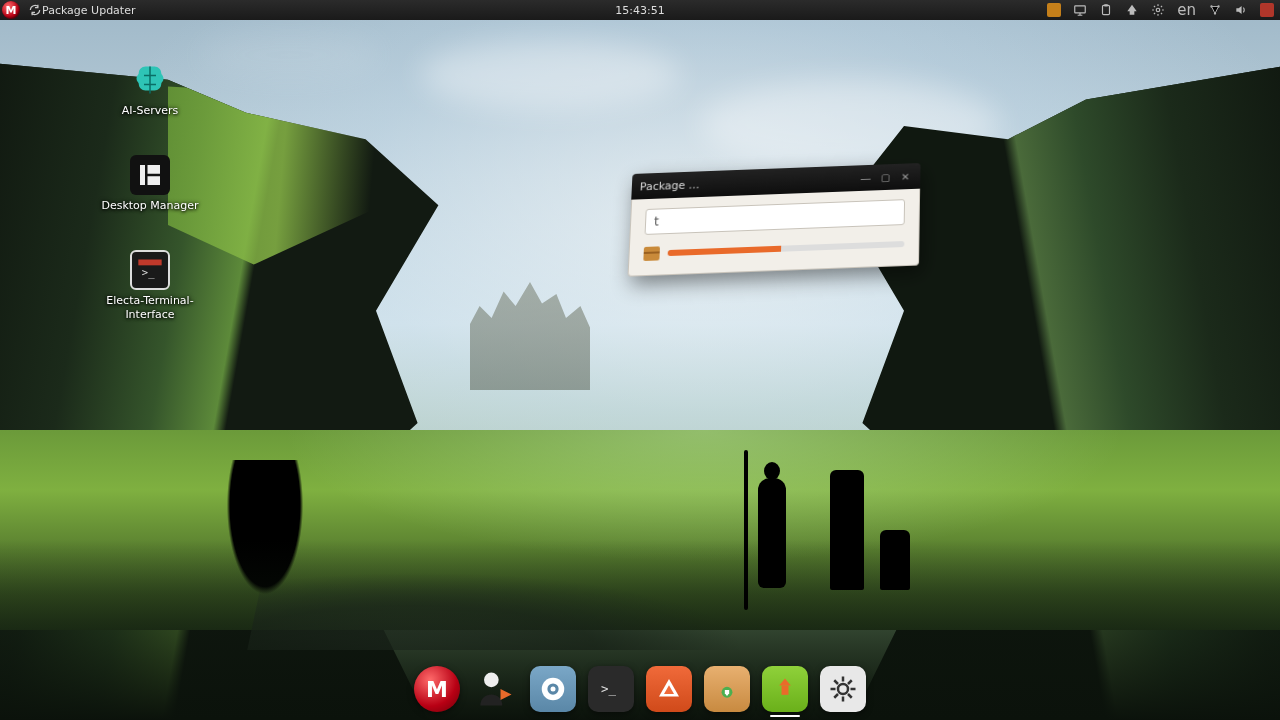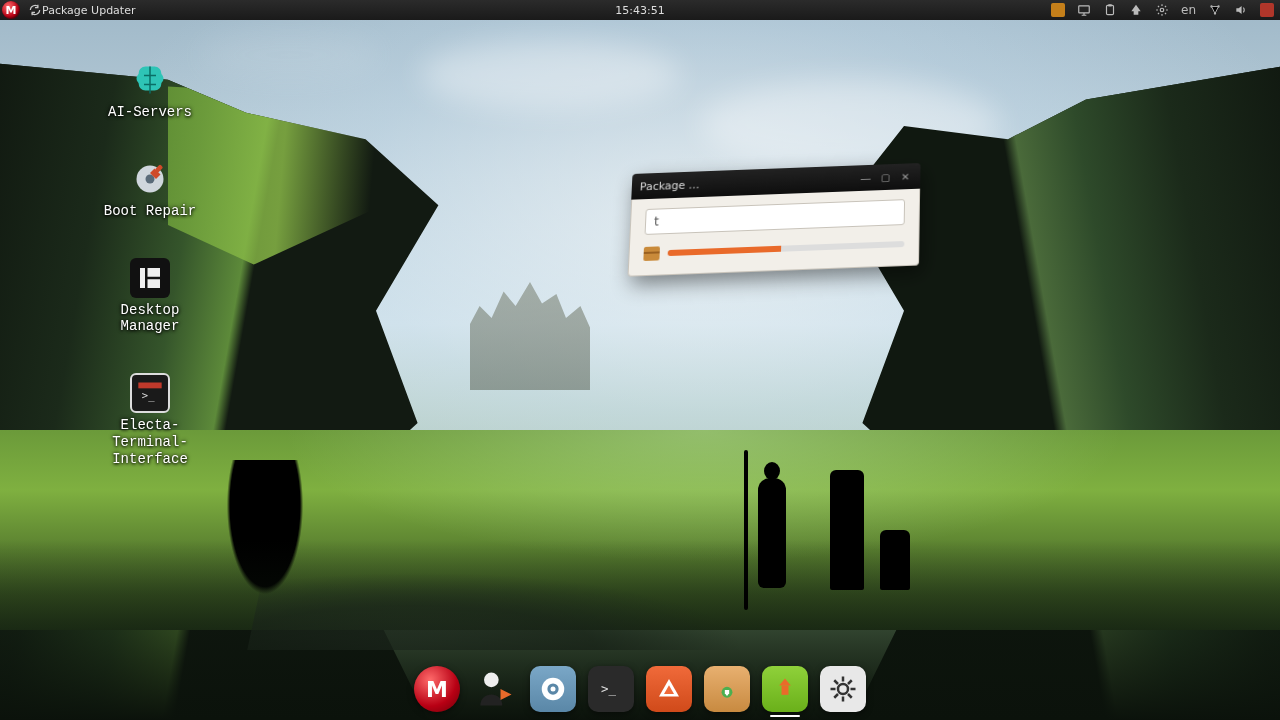--- a/index.html
+++ b/index.html
@@ -208,7 +208,7 @@
           <path fill="none" stroke="#ccc" stroke-width="2" d="M12 2v3M12 19v3M2 12h3M19 12h3M5 5l2 2M17 17l2 2M19 5l-2 2M7 17l-2 2"></path>
         </svg>
       </span>
-    <span class="tray-ic" style="width:auto;font-size:12px;color:#ccc">en</span>
+    <span class="tray-ic" style="width:auto;font-size:15px;color:#ccc">en</span>
     <span class="tray-ic">
         <svg width="14" height="14" viewBox="0 0 24 24">
           <circle cx="6" cy="6" r="2" fill="#ccc"></circle>

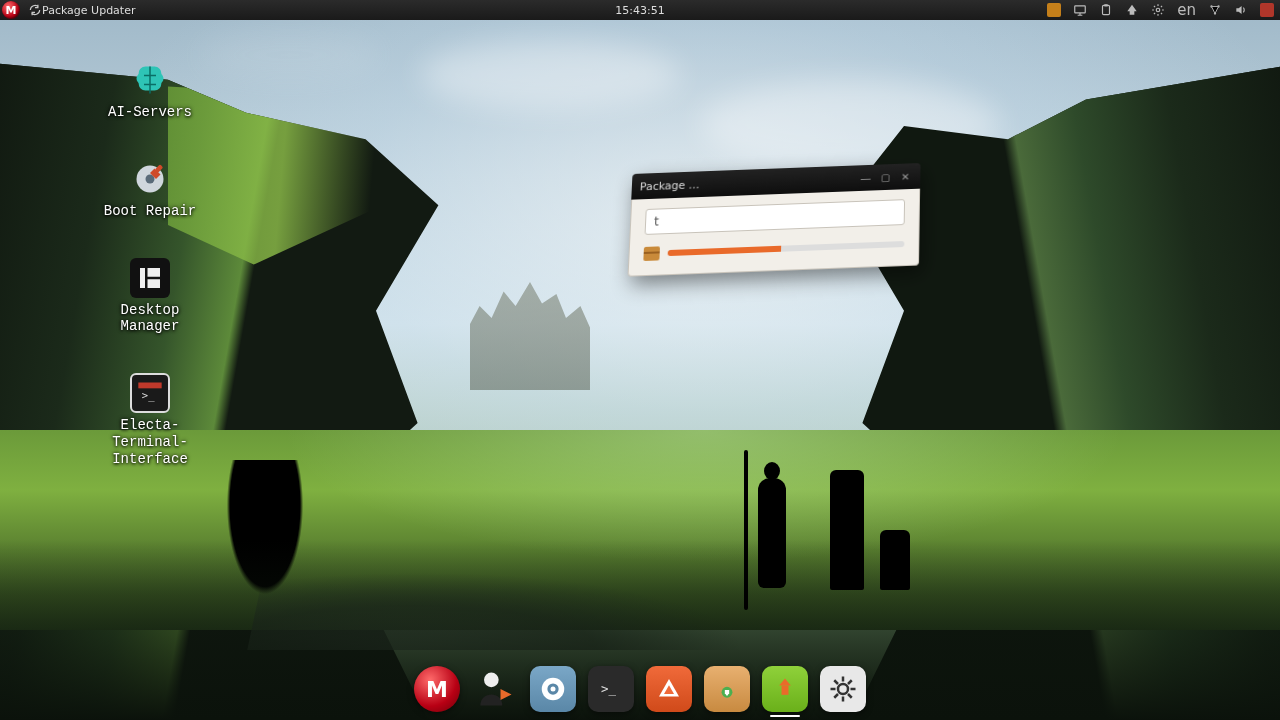--- a/index.html
+++ b/index.html
@@ -105,7 +105,7 @@
 .desktop-icons{ position:absolute; left:90px; top:60px; display:flex; flex-direction:column; gap:38px; z-index:10; }
 .dicon{ width:120px; display:flex; flex-direction:column; align-items:center; text-align:center; gap:4px; cursor:pointer; }
 .dicon .glyph{ width:40px; height:40px; display:flex; align-items:center; justify-content:center; border-radius:8px; }
-.dicon .lbl{ font-size:14px; color:#fff; text-shadow:0 1px 3px #000, 0 0 4px #000; line-height:1.2; max-width:110px;font-family:Liberation Mono, monospace; }
+.dicon .lbl{ font-size:11px; color:#fff; text-shadow:0 1px 3px #000, 0 0 4px #000; line-height:1.2; max-width:110px; }
 
 
 .dock{

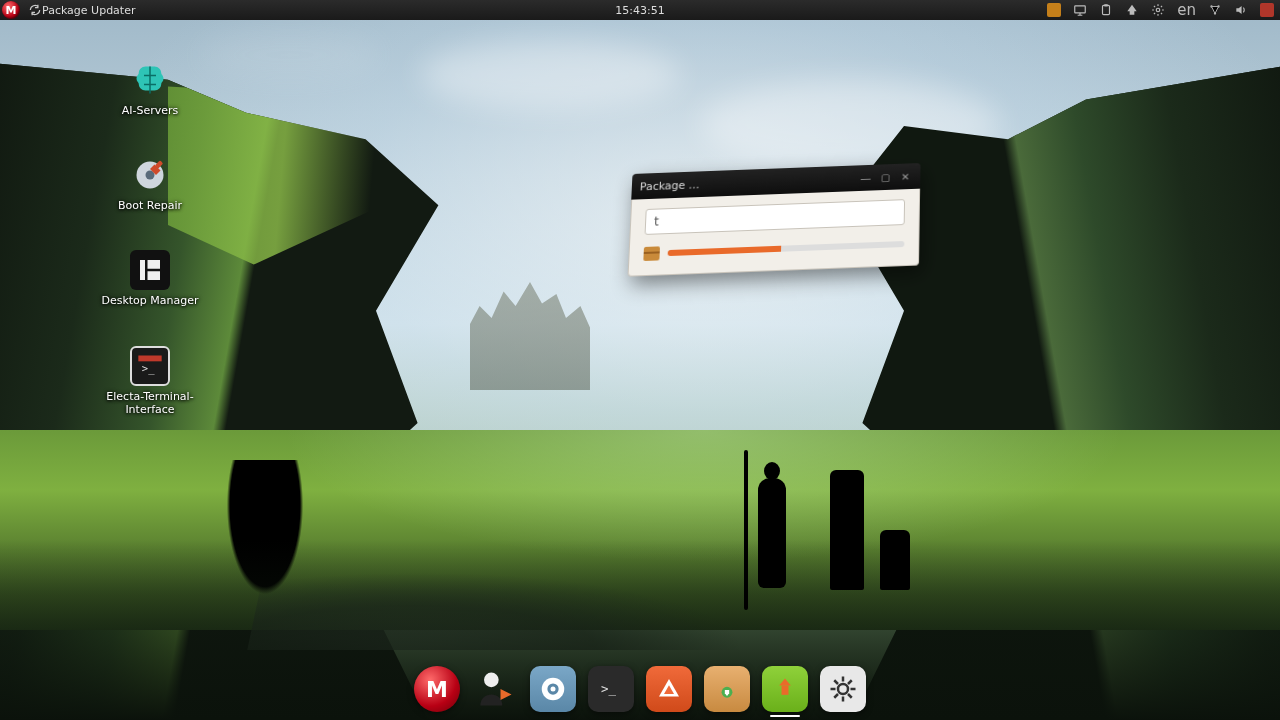--- a/index.html
+++ b/index.html
@@ -238,17 +238,6 @@
     <div class="lbl">AI-Servers</div>
   </div>
   <div class="dicon">
-    <div class="glyph">
-        <svg width="36" height="36" viewBox="0 0 48 48">
-          <circle cx="24" cy="24" r="18" fill="#cfd6dd"></circle>
-          <circle cx="24" cy="24" r="6" fill="#5a6b7a"></circle>
-          <path fill="#d04a2a" d="M30 10l8 8-6 6-8-8z"></path>
-          <rect x="33" y="5" width="6" height="10" rx="2" fill="#d04a2a" transform="rotate(45 36 10)"></rect>
-        </svg>
-      </div>
-    <div class="lbl">Boot Repair</div>
-  </div>
-  <div class="dicon">
     <div class="glyph" style="background:#111;border-radius:6px">
         <svg width="30" height="30" viewBox="0 0 48 48">
           <rect x="8" y="8" width="8" height="32" fill="#eee"></rect>

